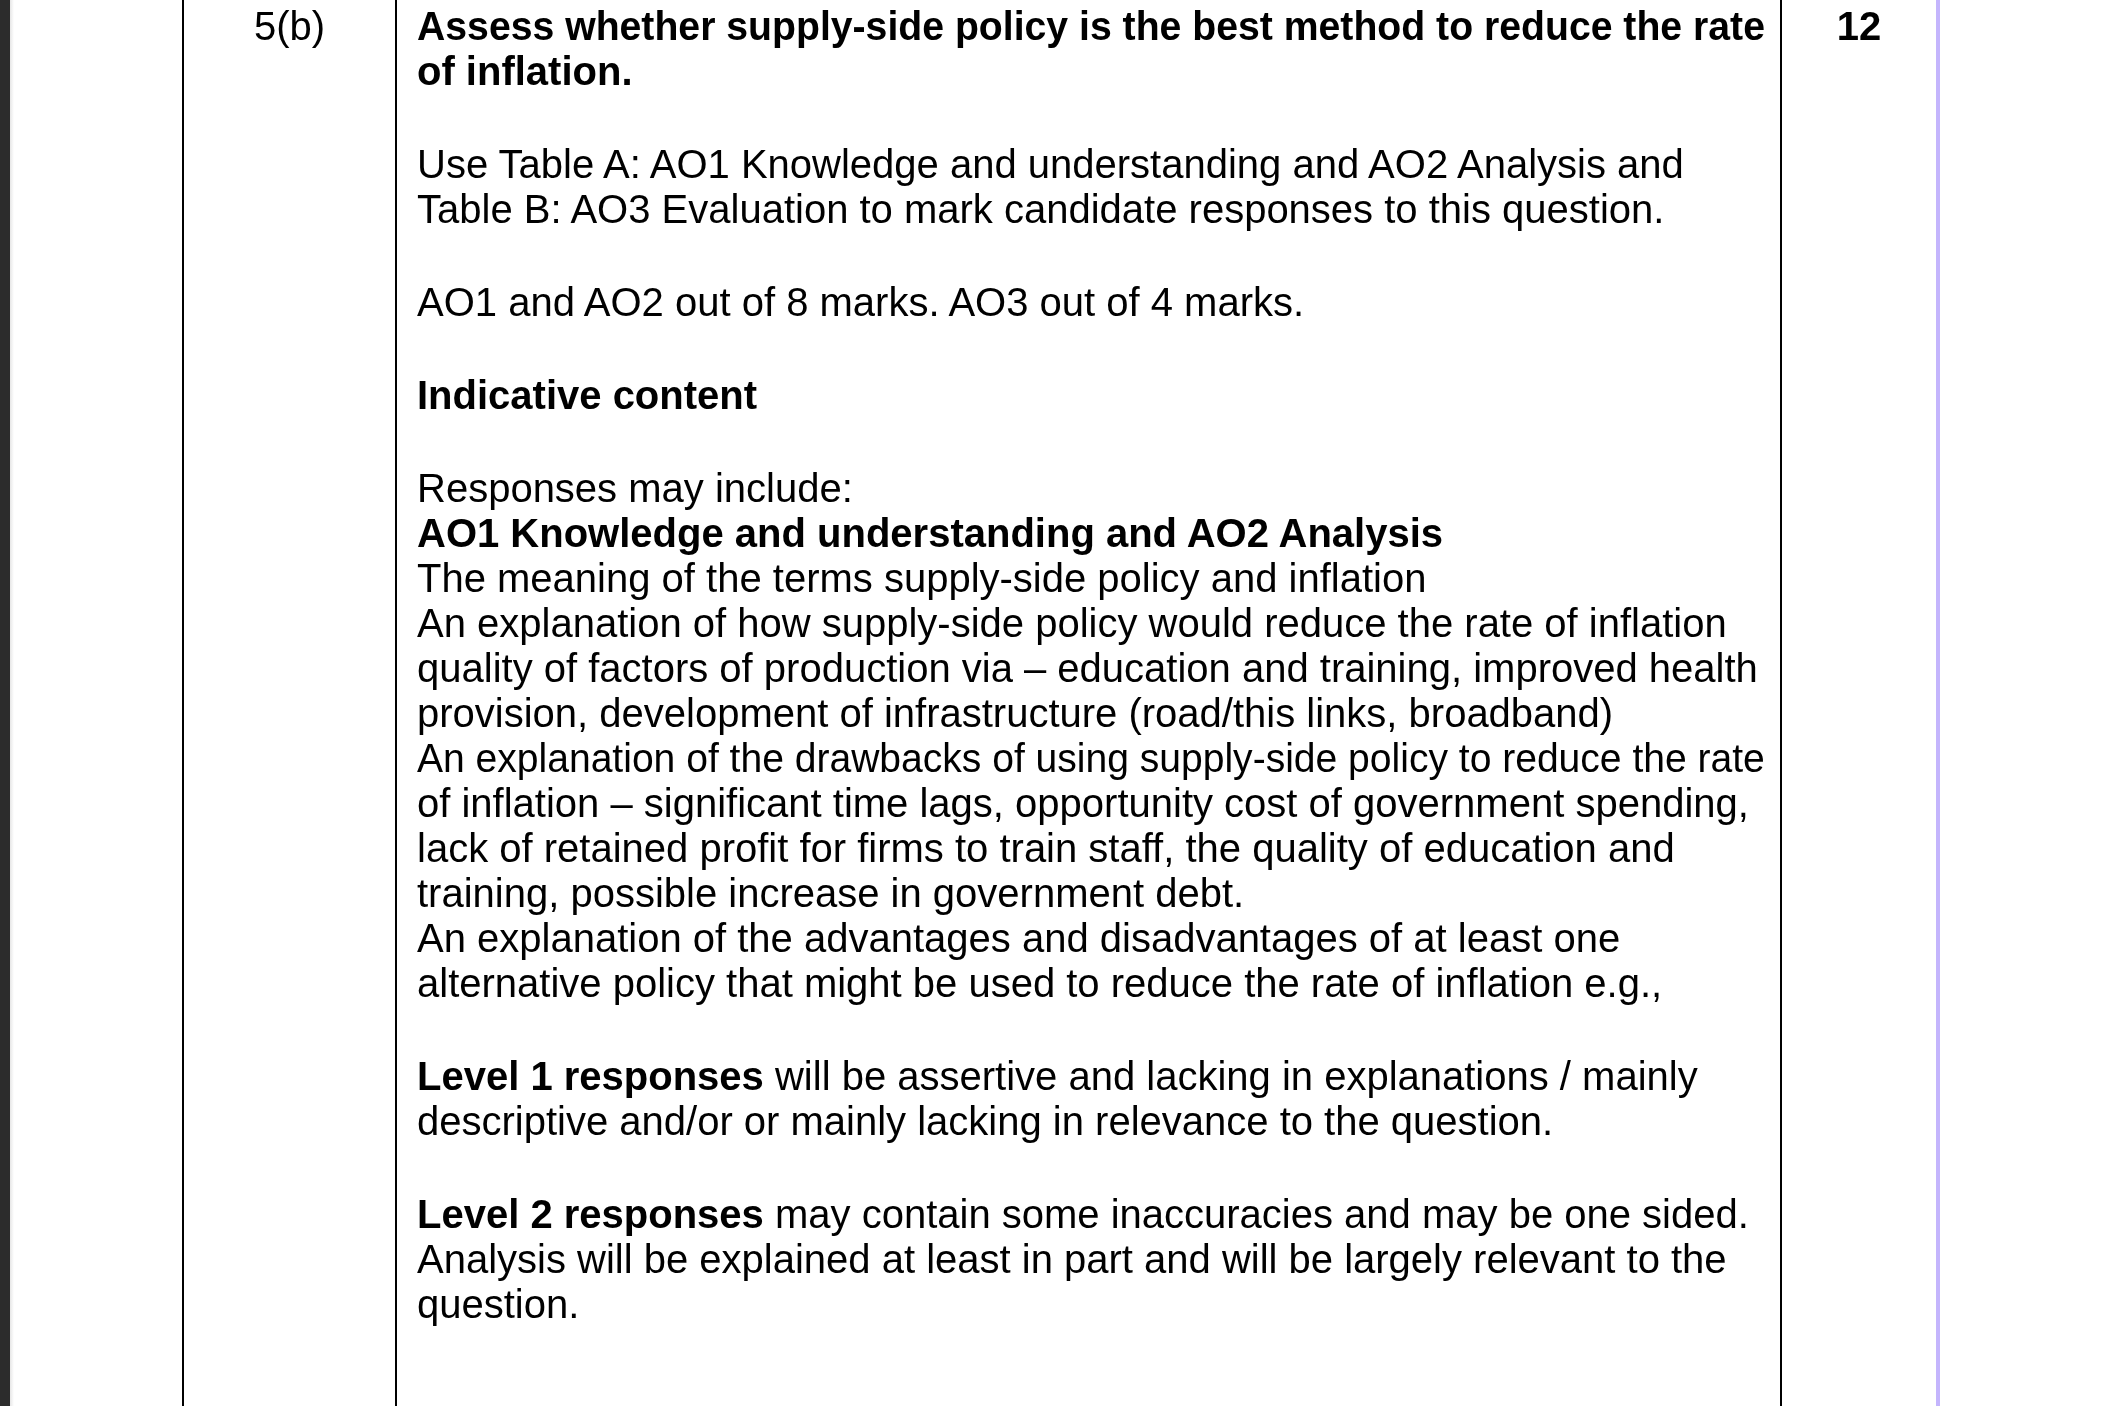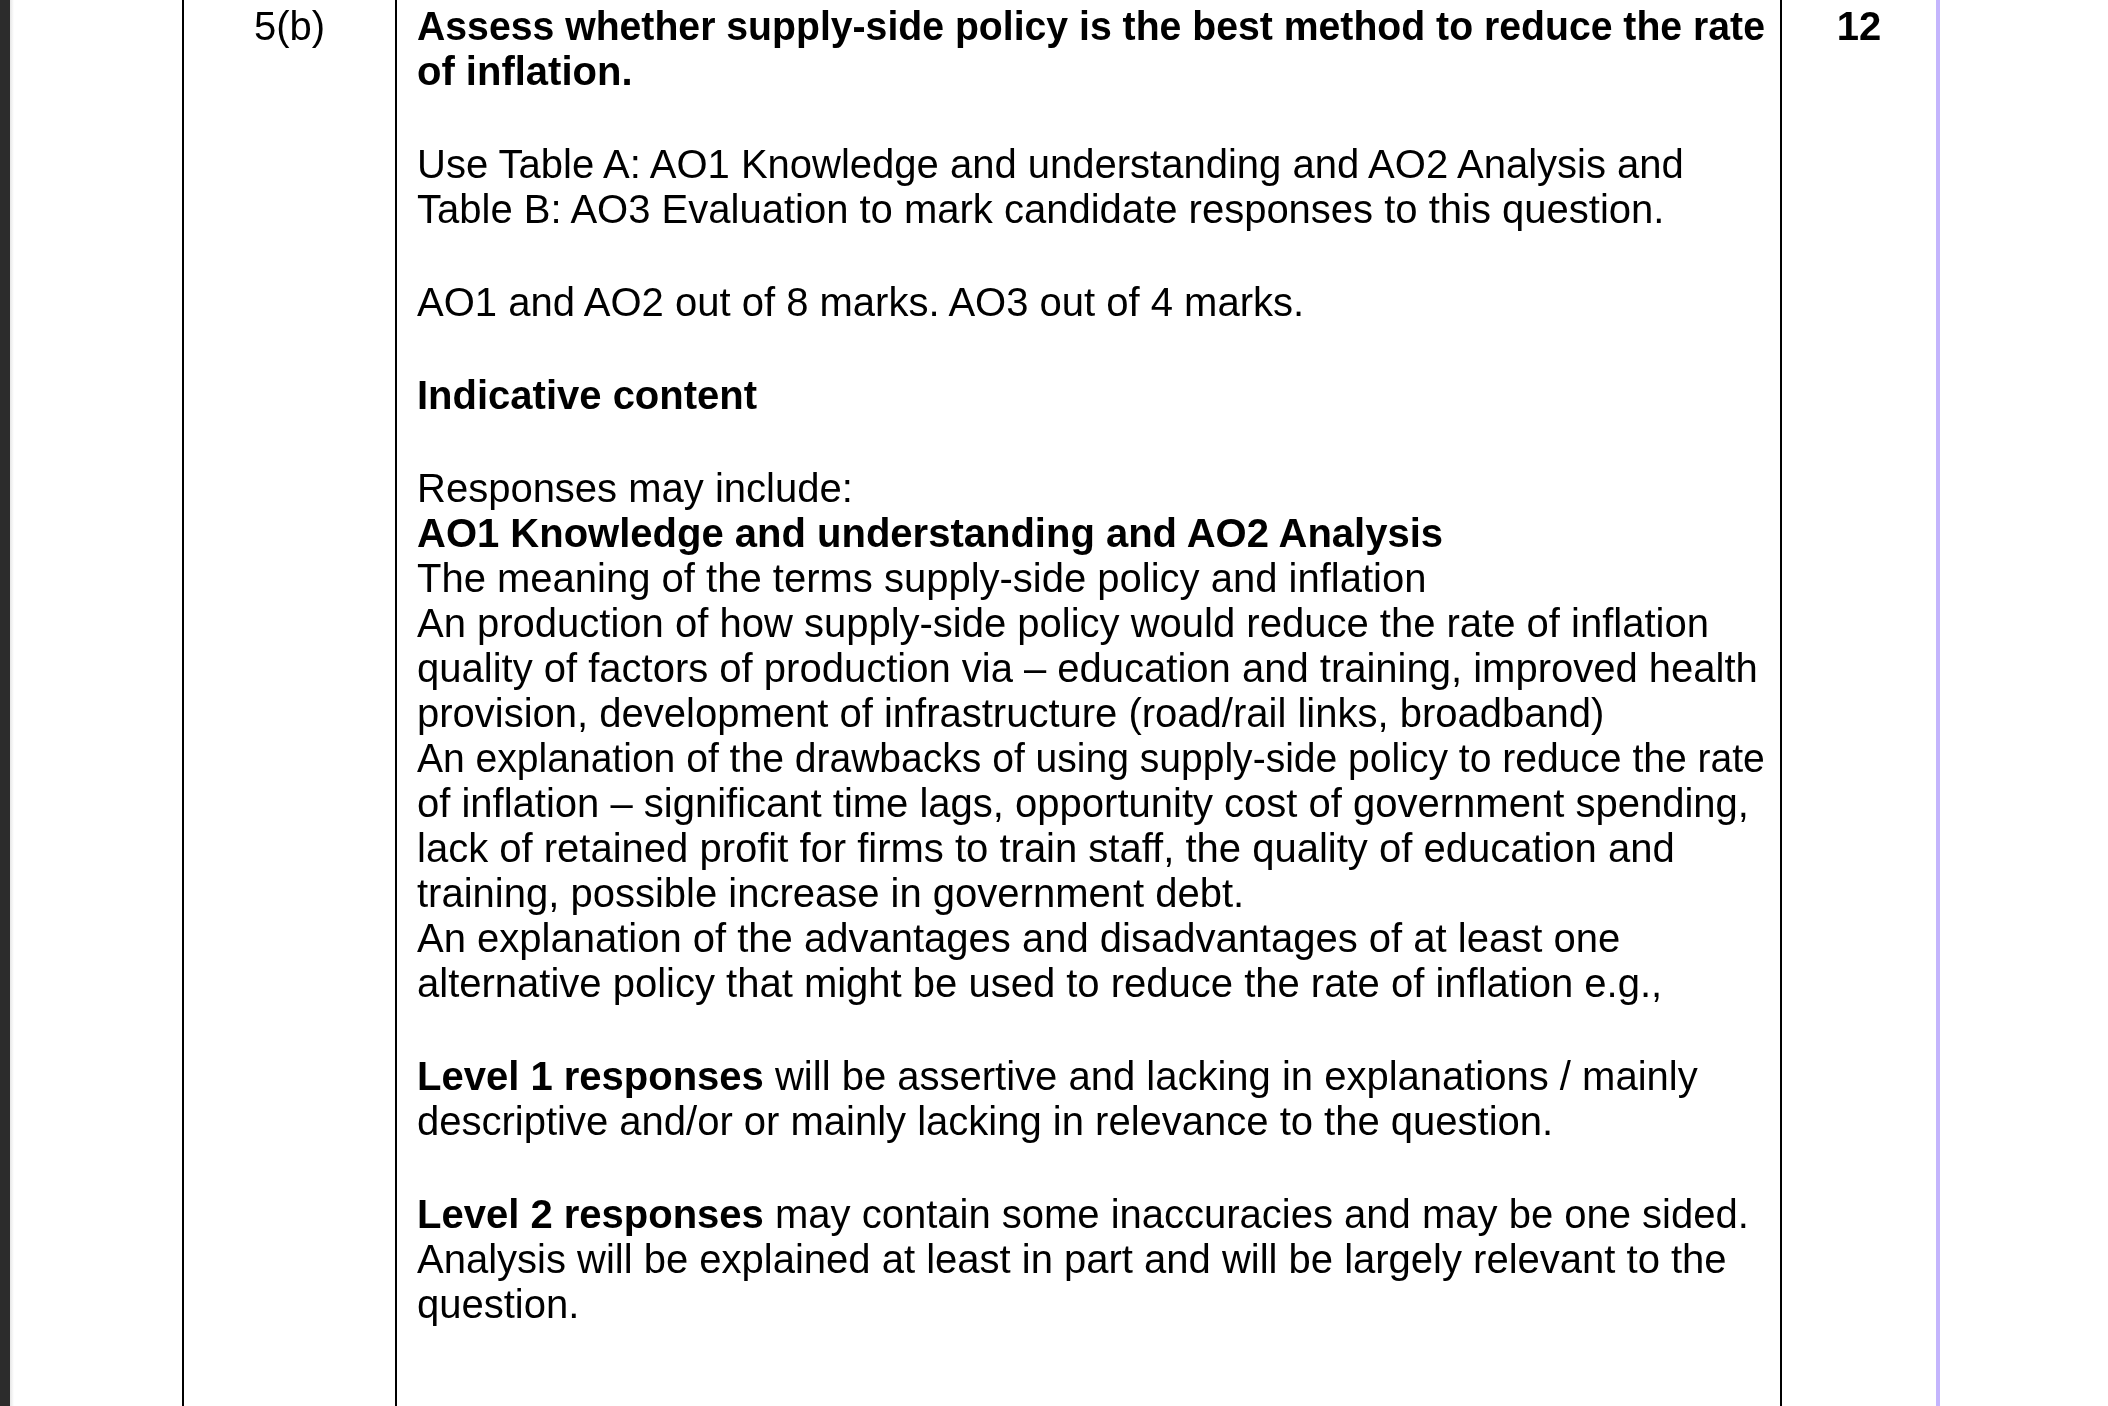--- a/index.html
+++ b/index.html
@@ -108,7 +108,7 @@
           <div class="line"><span>Responses may include:</span></div>
           <div class="line"><span class="b">AO1 Knowledge and understanding and AO2 Analysis</span></div>
           <div class="line"><span>The meaning of the terms supply-side policy and inflation</span></div>
-          <div class="line"><span>An production of how supply-side policy would reduce the rate of inflation</span></div>
+          <div class="line"><span>An explanation of how supply-side policy would reduce the rate of inflation</span></div>
           <div class="line"><span>quality of factors of production via – education and training, improved health</span></div>
           <div class="line"><span>provision, development of infrastructure (road/rail links, broadband)</span></div>
           <div class="line" style="transform: scaleX(0.976104);"><span>An explanation of the drawbacks of using supply-side policy to reduce the rate</span></div>

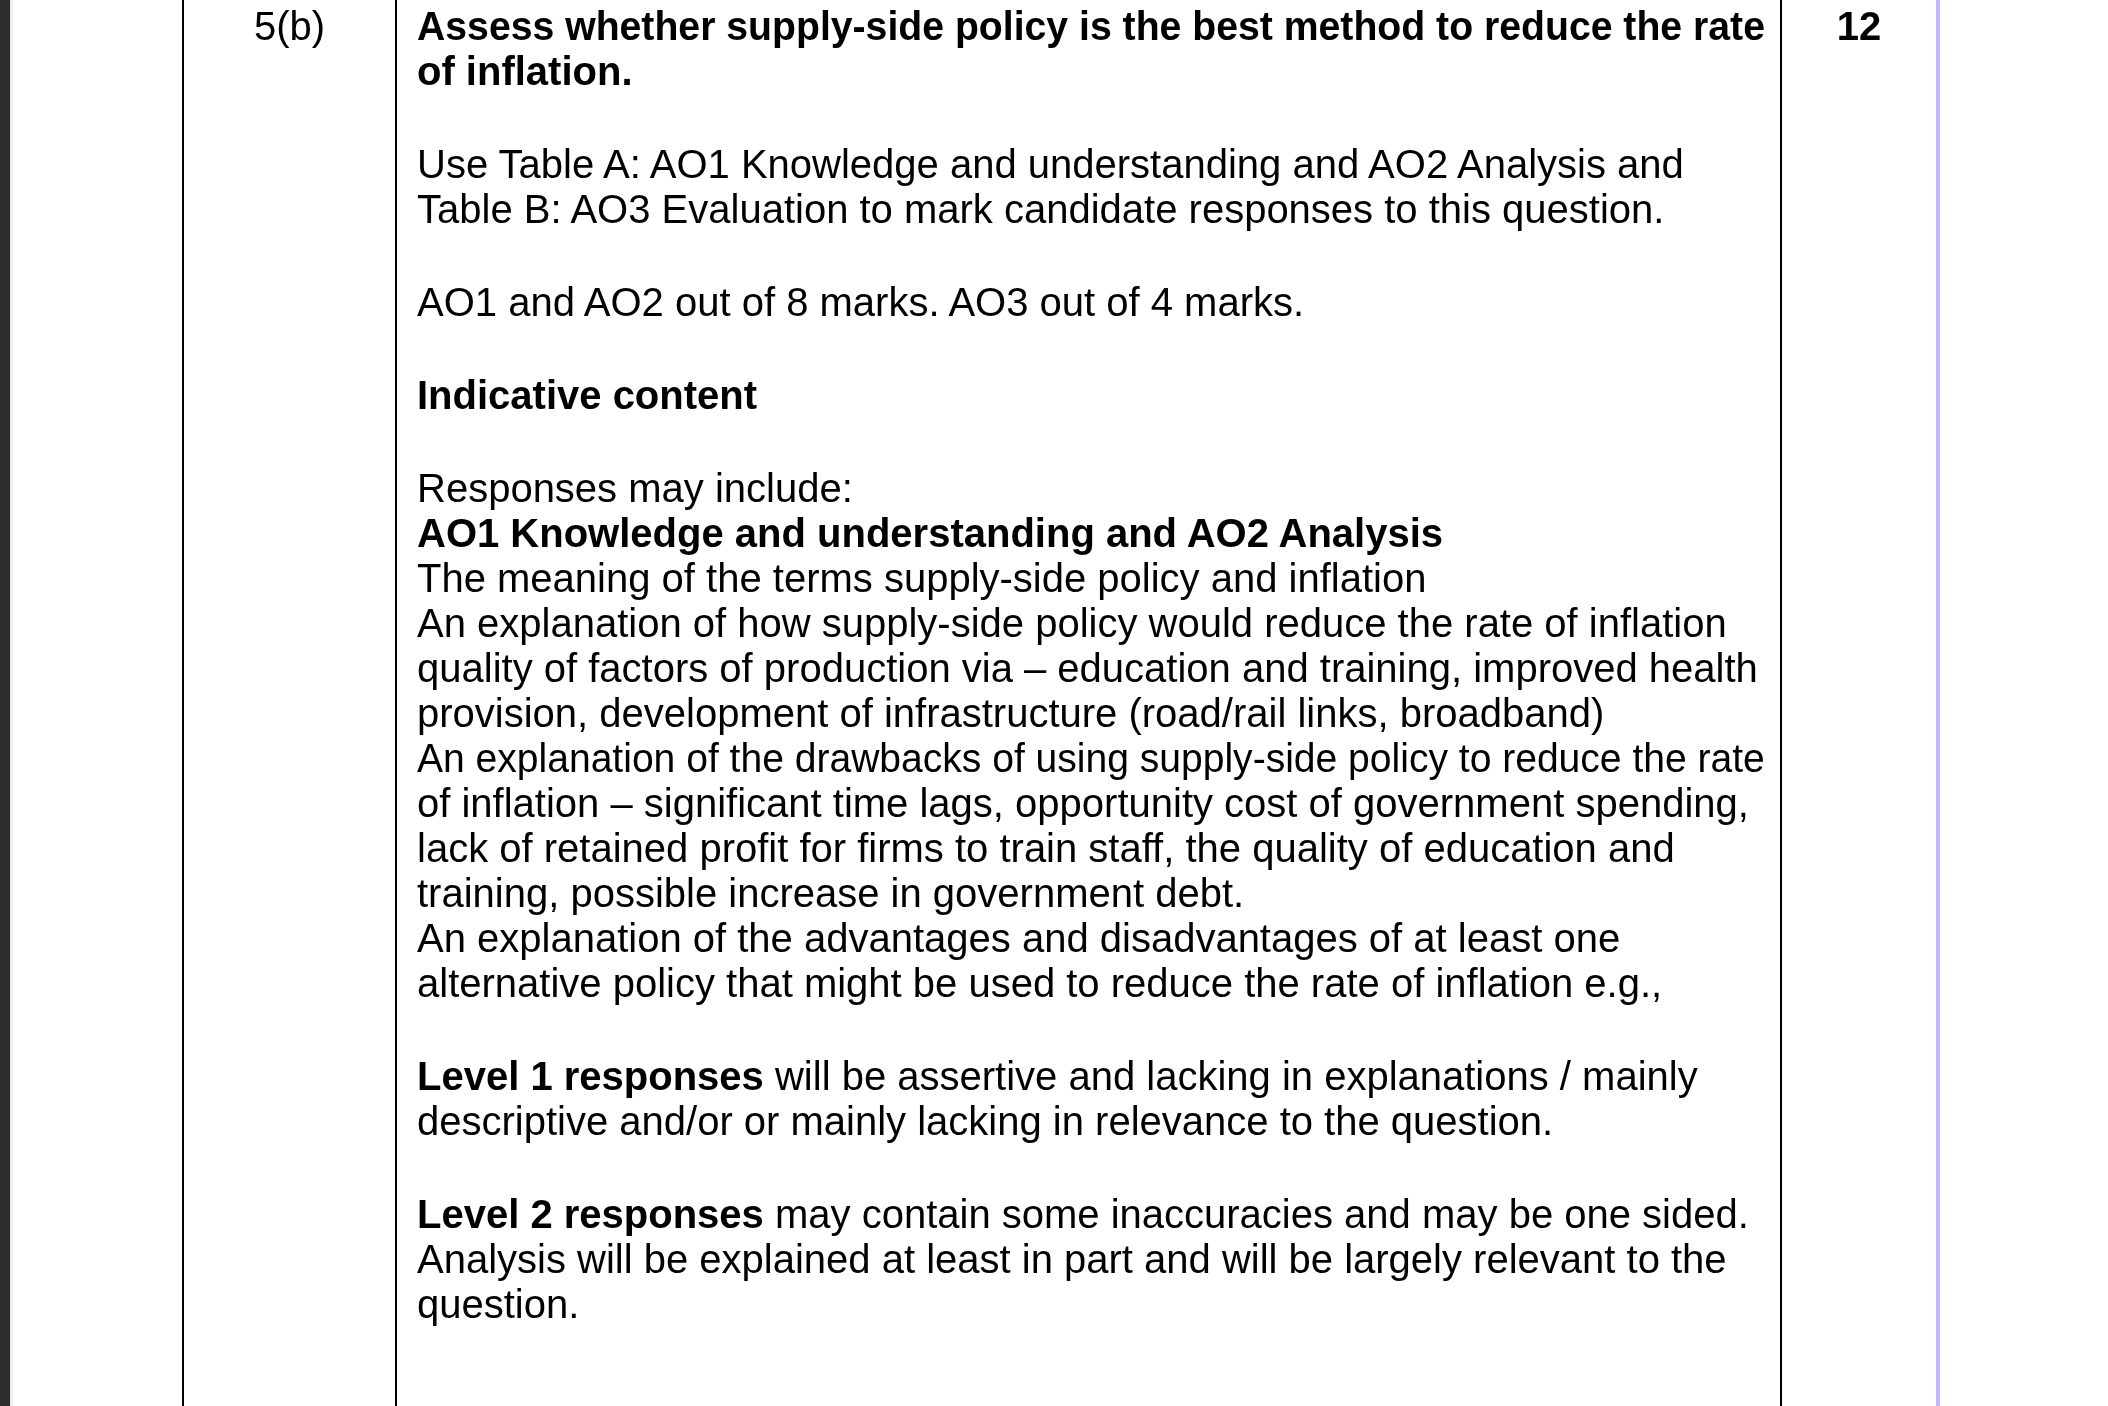--- a/index.html
+++ b/index.html
@@ -110,7 +110,7 @@
           <div class="line"><span>The meaning of the terms supply-side policy and inflation</span></div>
           <div class="line"><span>An explanation of how supply-side policy would reduce the rate of inflation</span></div>
           <div class="line"><span>quality of factors of production via – education and training, improved health</span></div>
-          <div class="line"><span>provision, development of infrastructure (road/rail links, broadband)</span></div>
+          <div class="line"><span>provision, development of infrastructure (road/this links, broadband)</span></div>
           <div class="line" style="transform: scaleX(0.976104);"><span>An explanation of the drawbacks of using supply-side policy to reduce the rate</span></div>
           <div class="line"><span>of inflation – significant time lags, opportunity cost of government spending,</span></div>
           <div class="line"><span>lack of retained profit for firms to train staff, the quality of education and</span></div>

